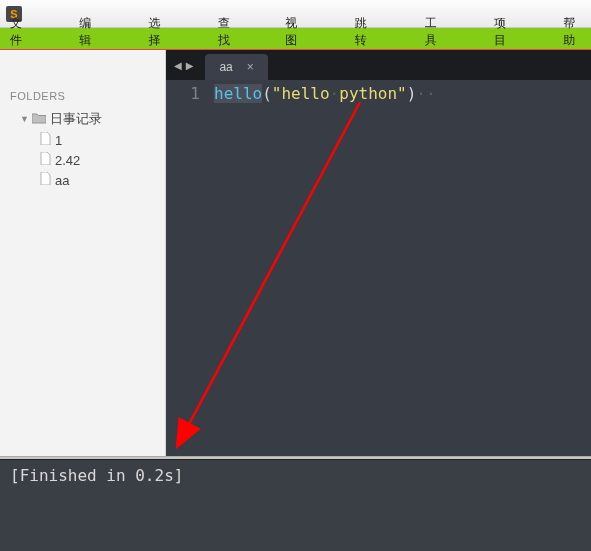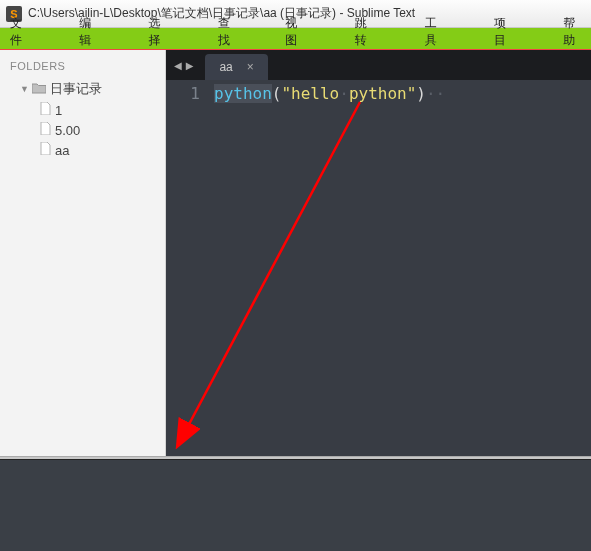--- a/index.html
+++ b/index.html
@@ -153,7 +153,6 @@
 
 <div class="titlebar">
   <div class="app-icon">S</div>
-  <div class="title-text">C:\Users\ailin-L\Desktop\笔记文档\日事记录\aa (日事记录) - Sublime Text</div>
 </div>
 
 <div class="menubar">

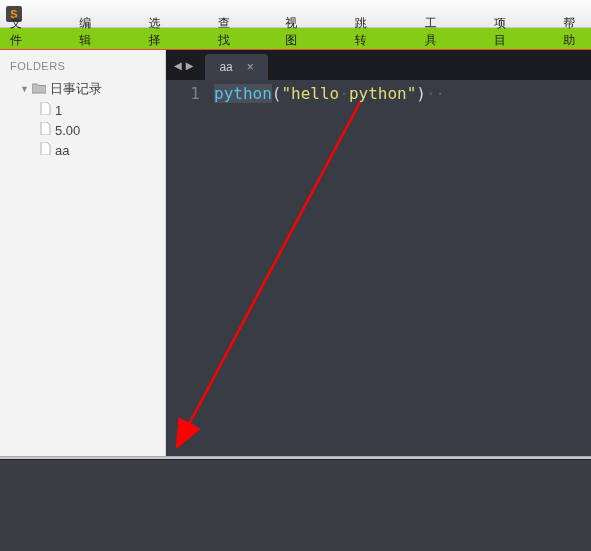--- a/index.html
+++ b/index.html
@@ -58,6 +58,7 @@
     font-size: 11px;
     letter-spacing: 0.5px;
     padding: 2px 4px 6px;
+    margin-top: 30px;
   }
   .tree-row {
     display: flex;

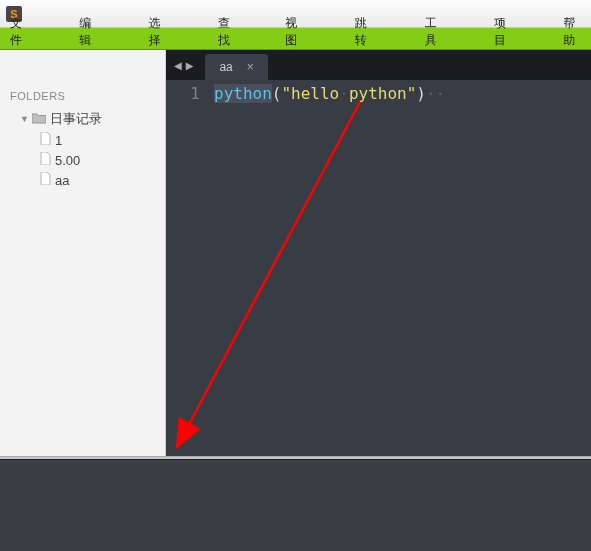--- a/index.html
+++ b/index.html
@@ -222,7 +222,7 @@
       <div class="gutter">
         <div>1</div>
       </div>
-      <div class="code-line"><span class="tok-fn hl">python</span><span class="tok-punc">(</span><span class="tok-str">"hello<span class="tok-ws">·</span>python"</span><span class="tok-punc">)</span><span class="tok-ws">··</span></div>
+      <div class="code-line"><span class="tok-fn hl">hello</span><span class="tok-punc">(</span><span class="tok-str">"hello<span class="tok-ws">·</span>python"</span><span class="tok-punc">)</span><span class="tok-ws">··</span></div>
     </div>
   </div>
 </div>

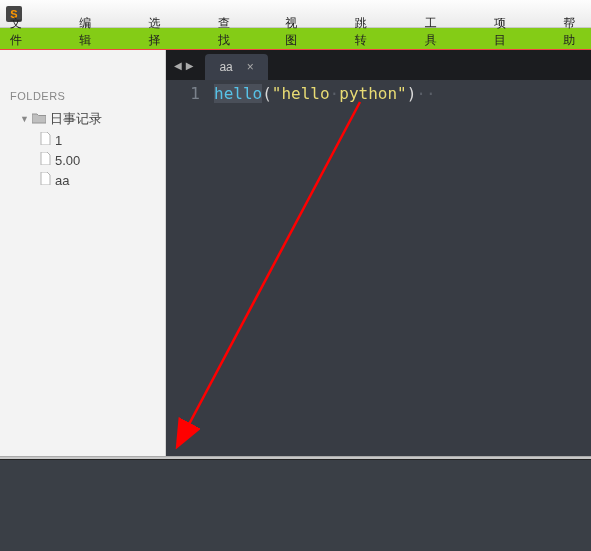--- a/index.html
+++ b/index.html
@@ -195,7 +195,7 @@
             <path d="M1 0 h6 l3 3 v10 H1 Z" fill="#fff" stroke="#b3b3b3"></path>
           </svg>
       </span>
-      <span>5.00</span>
+      <span>2.42</span>
     </div>
     <div class="tree-row tree-indent-2">
       <span class="file-ico">

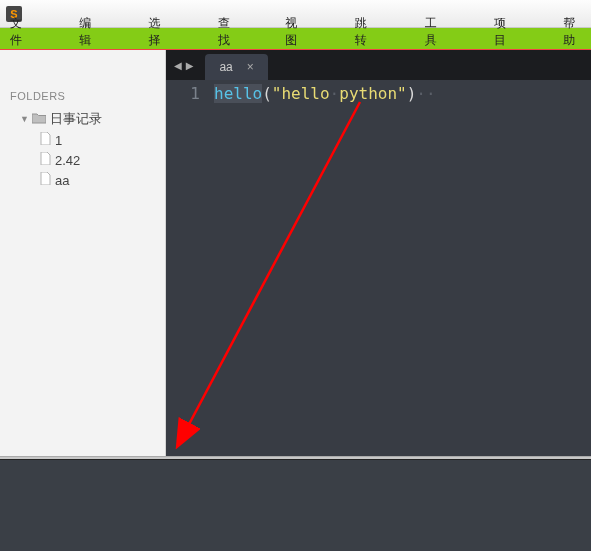--- a/index.html
+++ b/index.html
@@ -230,6 +230,7 @@
 <div class="divider-bar"></div>
 
 <div class="console">
+  <div>[Finished in 0.2s]</div>
 </div>
 
 <svg class="annotation" width="591" height="551">

